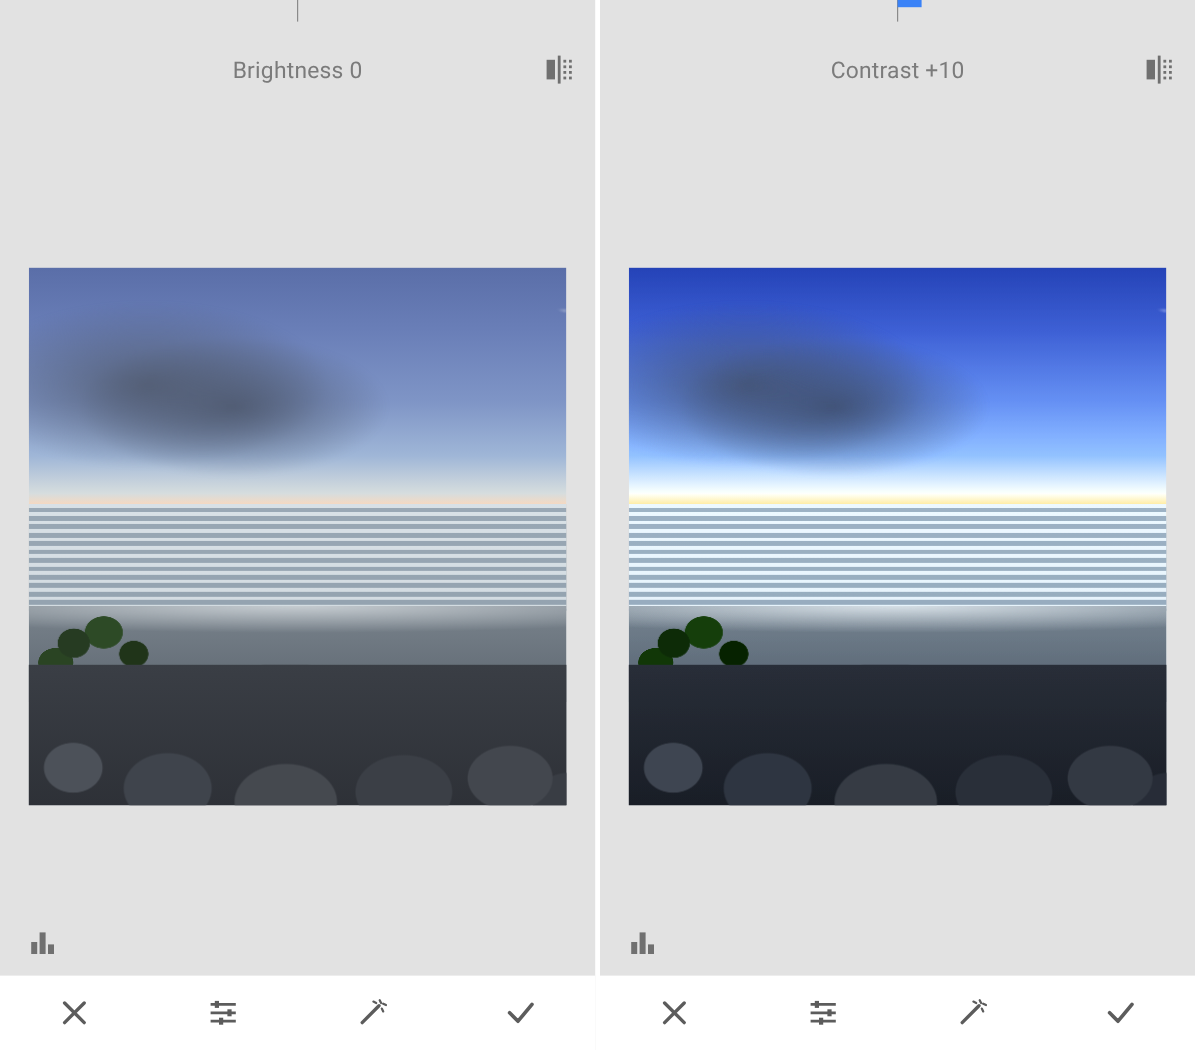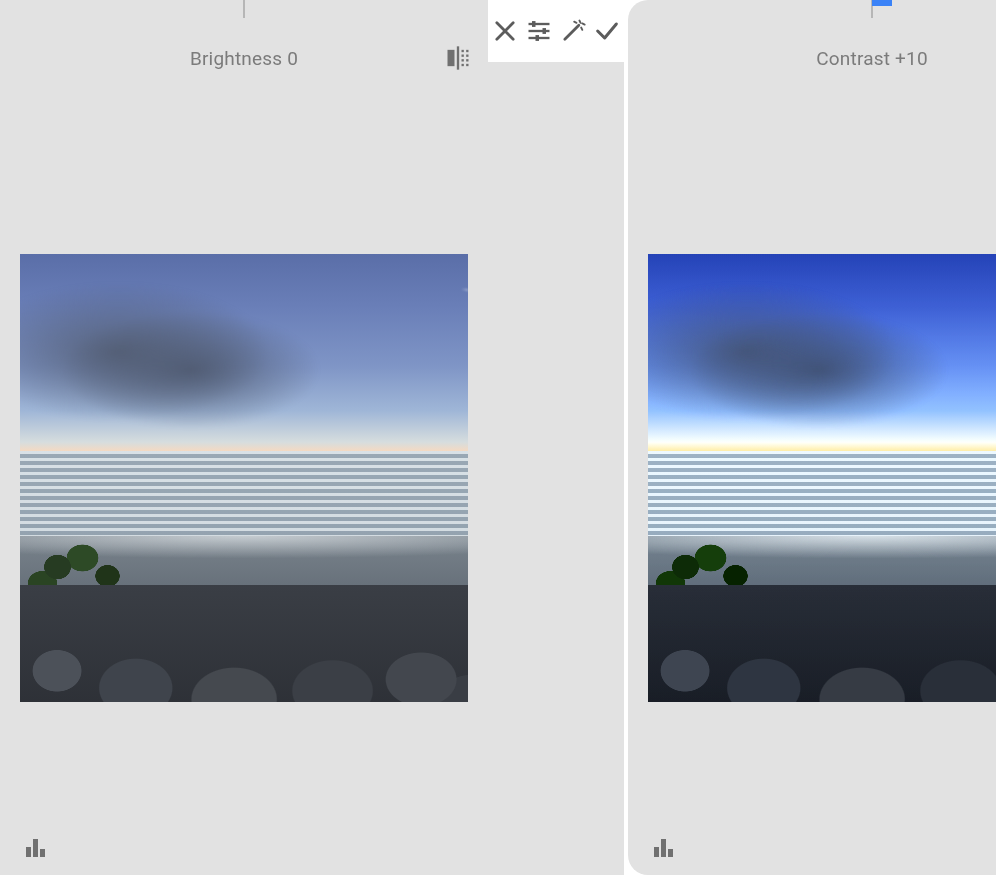--- a/index.html
+++ b/index.html
@@ -15,7 +15,7 @@
     position: relative;
     flex: 1;
     display: flex;
-    flex-direction: row;
+    flex-direction: column;
     background: #e2e2e2;
   }
   .panel + .panel { margin-left: 4px; border-radius: 20px; }

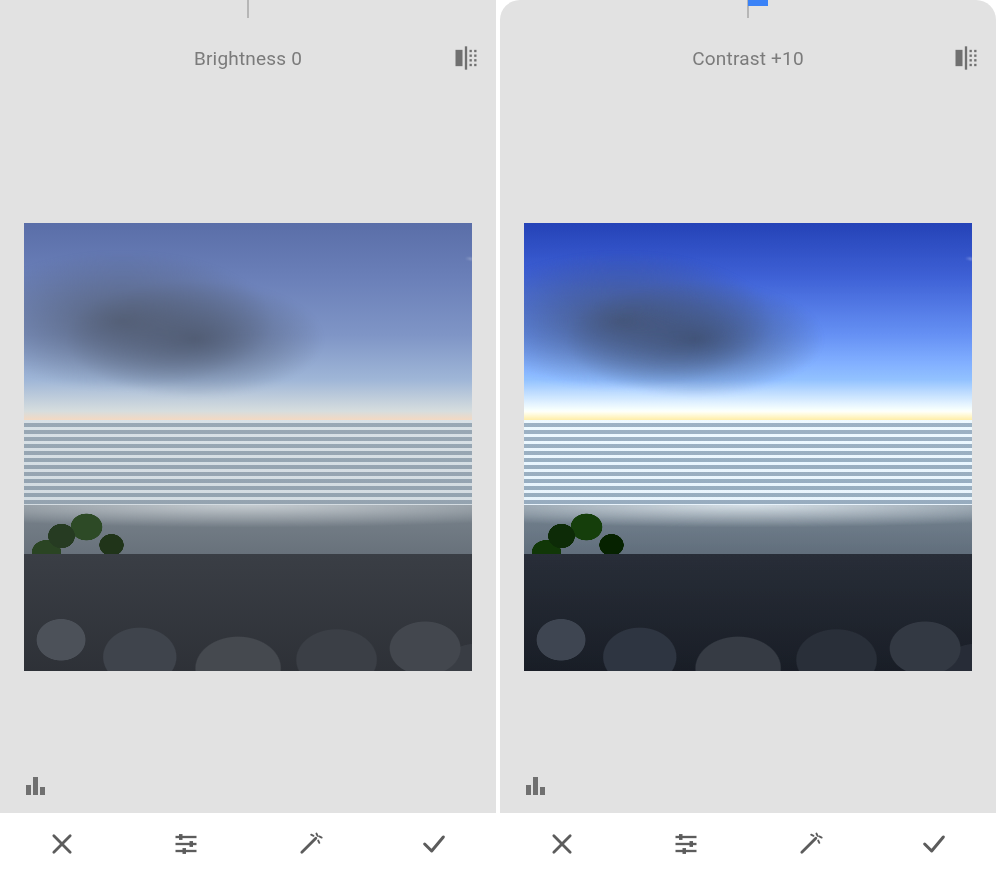--- a/index.html
+++ b/index.html
@@ -18,7 +18,7 @@
     flex-direction: column;
     background: #e2e2e2;
   }
-  .panel + .panel { margin-left: 4px; border-radius: 20px; }
+  .panel + .panel { margin-left: 4px; }
 
   
   .slider-area {

